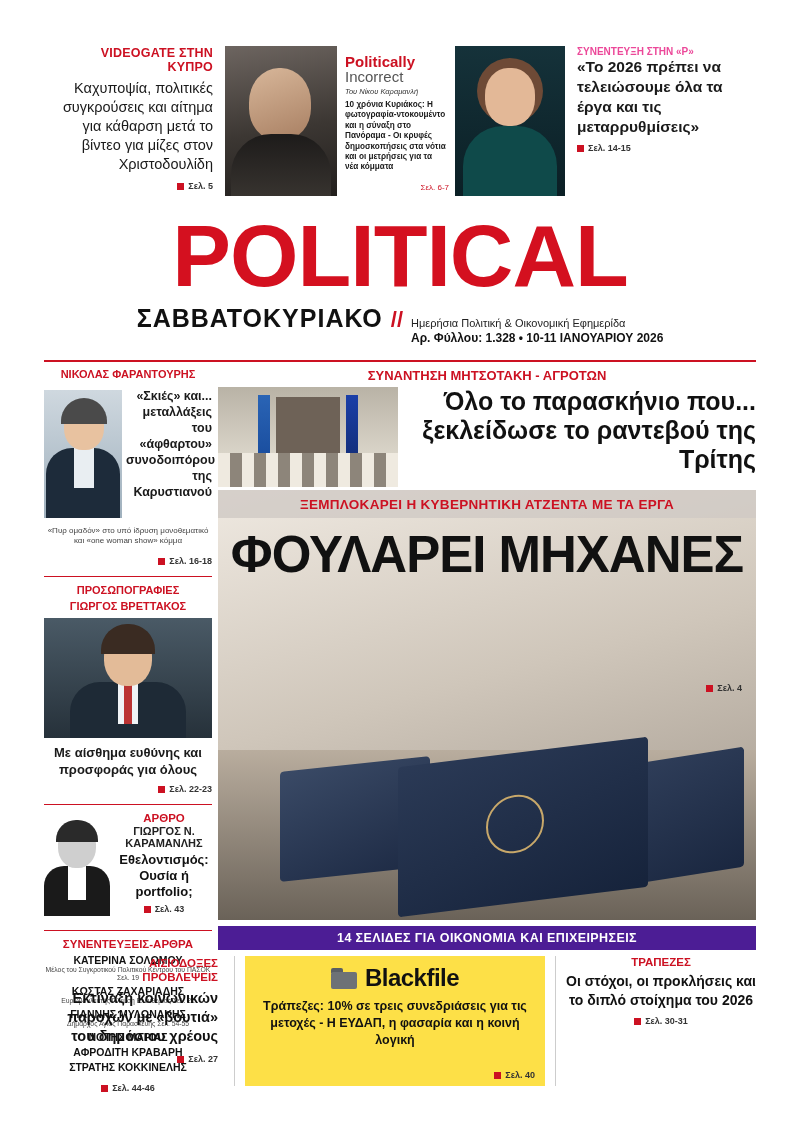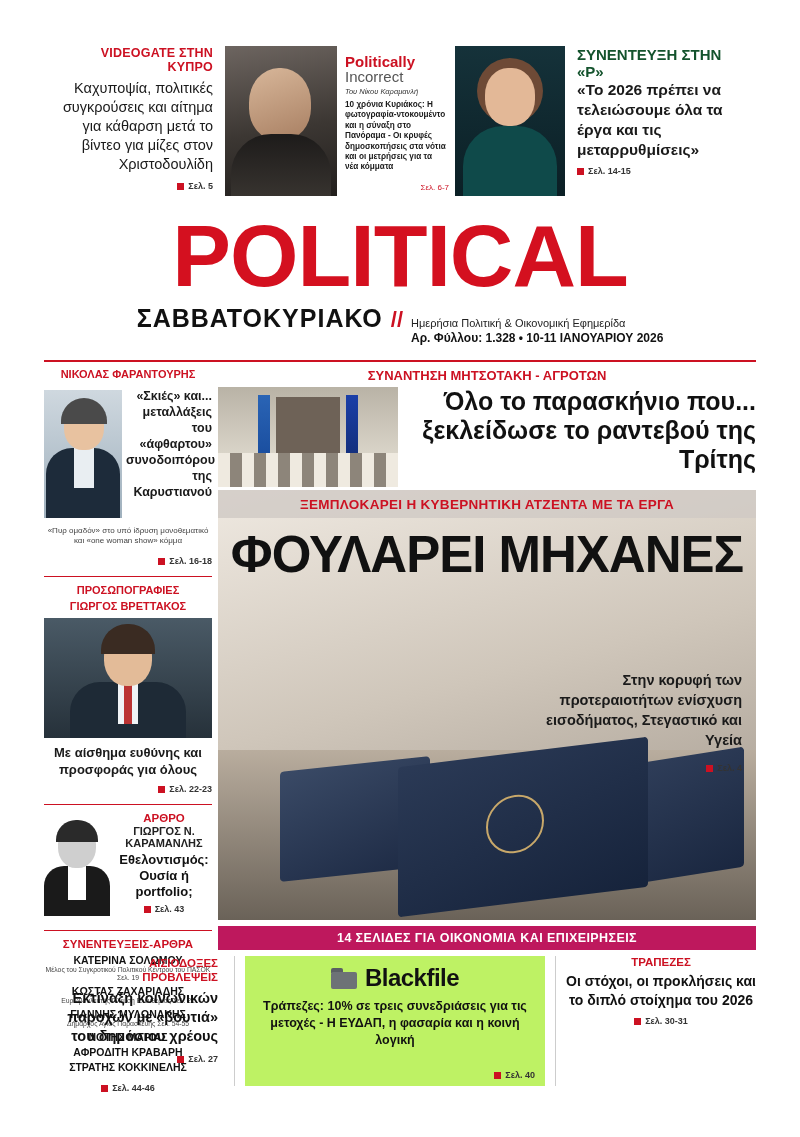--- a/index.html
+++ b/index.html
@@ -82,7 +82,7 @@
   .top-right {
     flex:1; padding:0 50px 0 12px; text-align:left;
   }
-  .top-right .kicker { color:#14532d; font-weight:bold; font-size:15px; }
+  .top-right .kicker { color:#ec4899; font-weight:bold; font-size:10px; }
   .top-right .name {
     font-size:15px; font-weight:bold; color:#333; margin:2px 0 4px;
   }

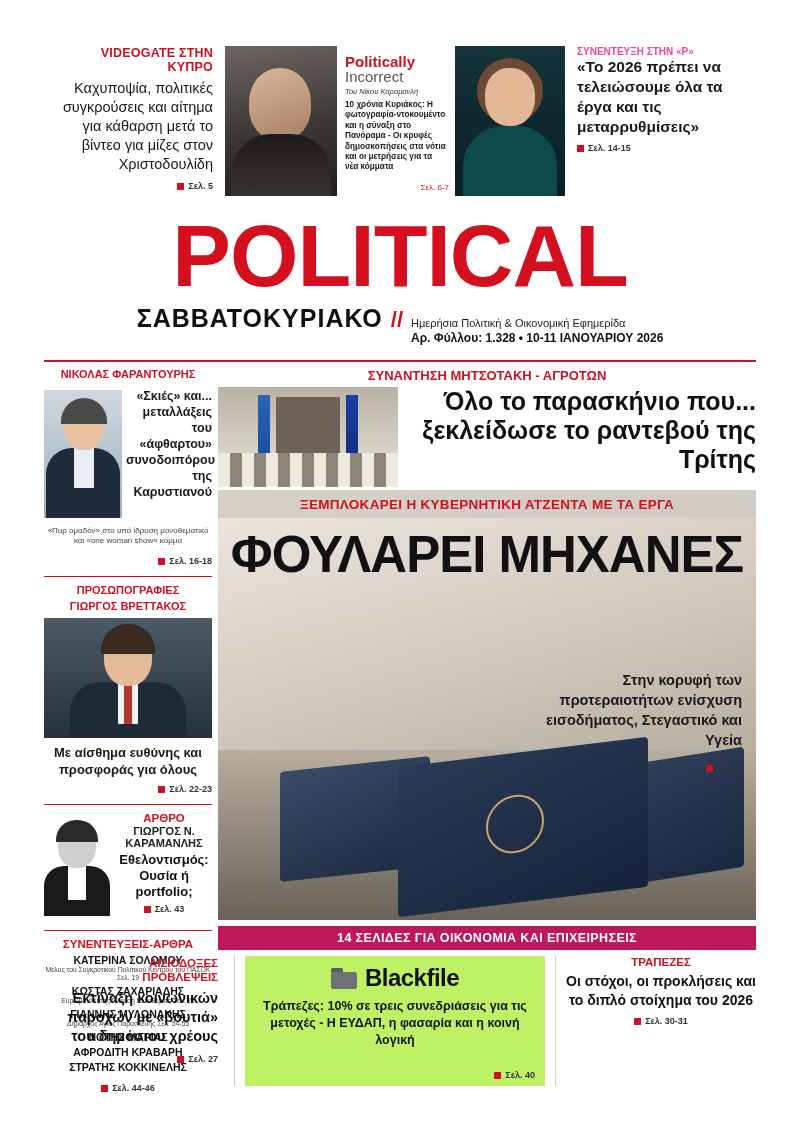--- a/index.html
+++ b/index.html
@@ -440,7 +440,6 @@
     </div>
     <div class="feat-title">ΦΟΥΛΑΡΕΙ ΜΗΧΑΝΕΣ</div>
     <div class="feat-note">
-      <span>Στην κορυφή των προτεραιοτήτων ενίσχυση εισοδήματος, Στεγαστικό και Υγεία</span>
       <span class="pageref"><span class="sq"></span><span>Σελ. 4</span></span>
     </div>
   </div>

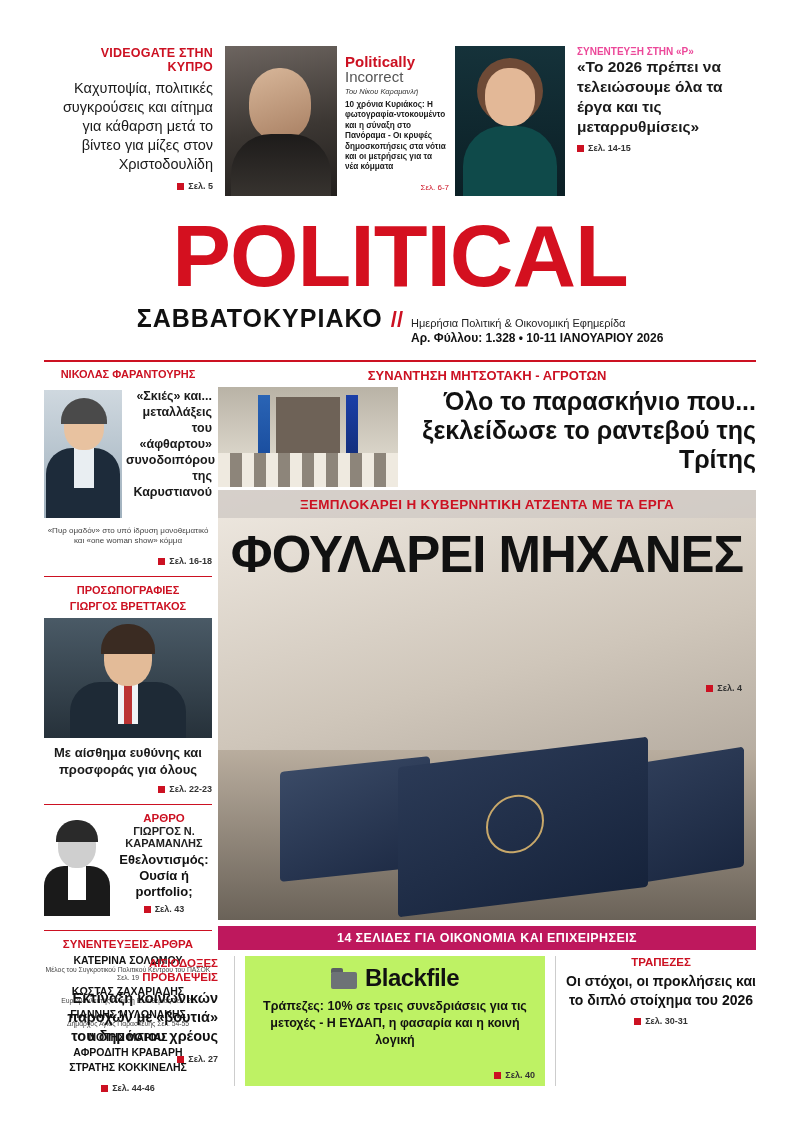--- a/index.html
+++ b/index.html
@@ -244,7 +244,7 @@
   
   .greenband {
     position:absolute; left:218px; top:926px; width:538px; height:24px;
-    background:#be185d; color:#fff; text-align:center;
+    background:#4c1d95; color:#fff; text-align:center;
     font-size:12.5px; font-weight:bold; letter-spacing:.4px;
     display:flex; align-items:center; justify-content:center;
   }

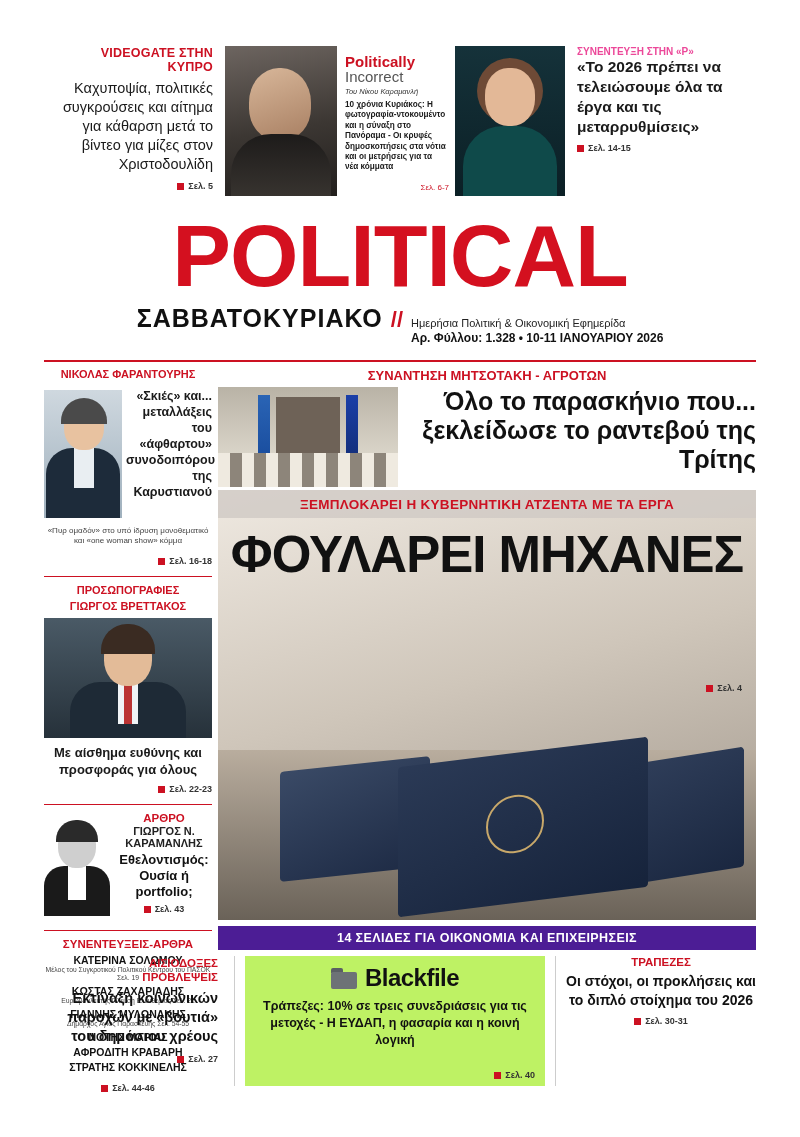--- a/index.html
+++ b/index.html
@@ -257,7 +257,7 @@
   .bb1 .body { font-size:14.5px; line-height:19px; font-weight:600; margin-top:5px; }
   .bb1 .pageref { display:block; margin-top:8px; }
 
-  .bb2 { width:300px; background:#bef264; padding:8px 10px; text-align:center; }
+  .bb2 { width:300px; background:#fde047; padding:8px 10px; text-align:center; }
   .bb2 .row { display:flex; align-items:center; justify-content:center; gap:8px; }
   .folder-icon { width:26px; height:21px; position:relative; display:inline-block; }
   .folder-icon .tab { position:absolute; left:0; top:0; width:12px; height:5px; background:#5a5f63; border-radius:2px 2px 0 0; }

